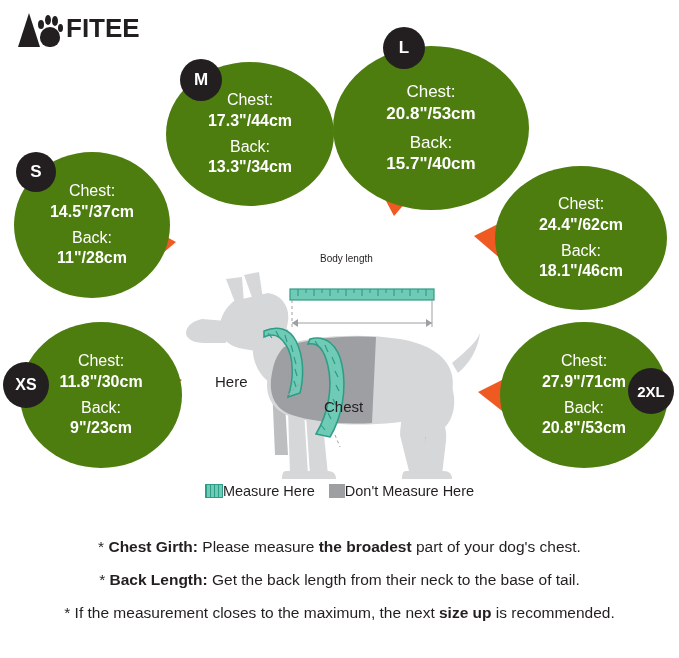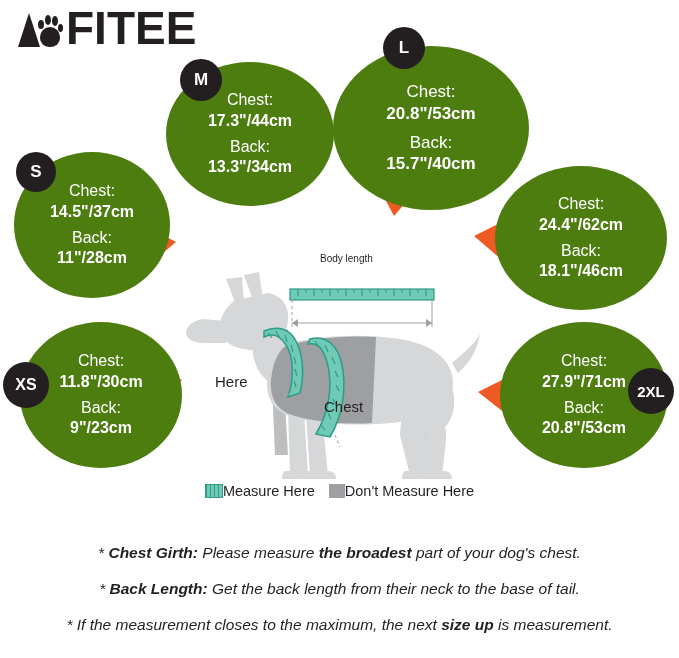--- a/index.html
+++ b/index.html
@@ -71,7 +71,7 @@
   .brand-mark .paw .t4 { left: 20px; bottom: 15px; width: 5px; height: 8px; }
   .brand-text {
     font-family: "Liberation Sans", sans-serif;
-    font-size: 46px;
+    font-size: 26px;
     font-weight: 700;
     letter-spacing: 0px;
     color: #231f20;

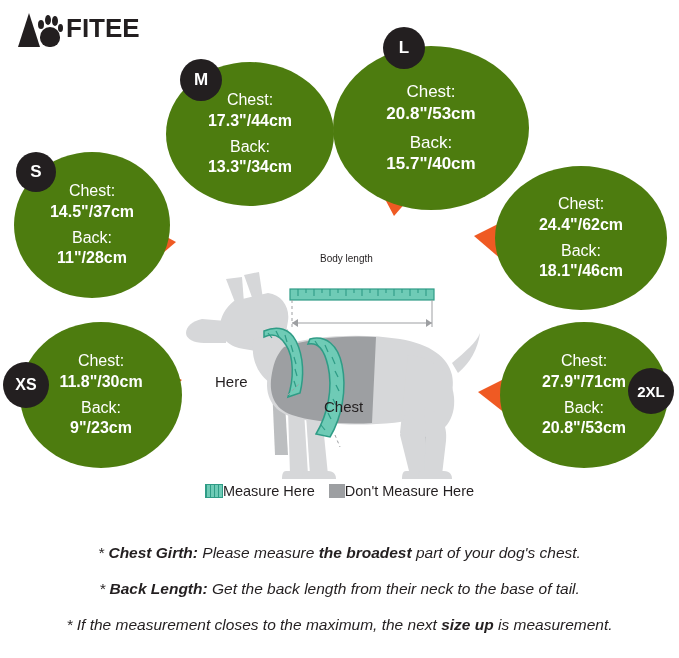--- a/index.html
+++ b/index.html
@@ -162,7 +162,7 @@
     line-height: 1.42;
     color: #231f20;
   }
-  .notes p { margin: 14px 0 11px 0; font-style: italic; }
+  .notes p { margin: 8px 0 11px 0; }
   .notes b { font-weight: 700; }
 </style>
 </head>

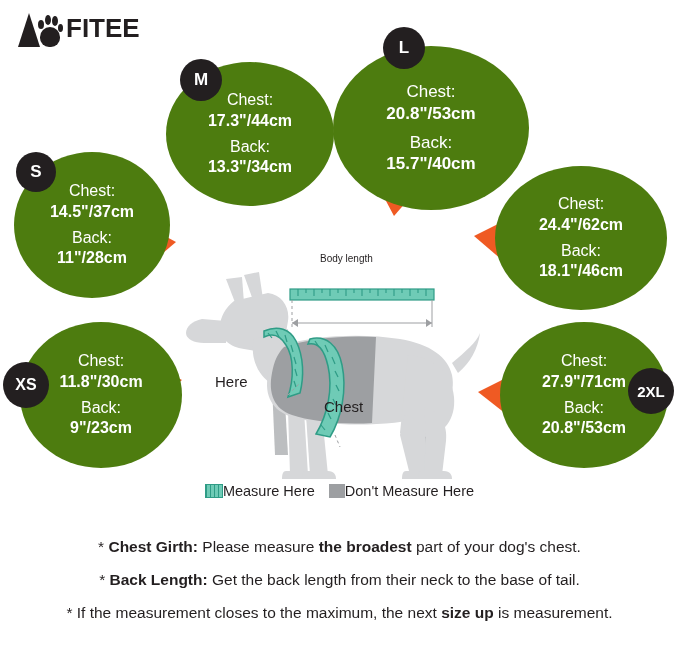--- a/index.html
+++ b/index.html
@@ -356,7 +356,7 @@
   <div class="notes">
     <p><span>* </span><b>Chest Girth:</b><span> Please measure </span><b>the broadest</b><span> part of your dog's chest.</span></p>
     <p><span>* </span><b>Back Length:</b><span> Get the back length from their neck to the base of tail.</span></p>
-    <p><span>* If the measurement closes to the maximum, the next </span><b>size up</b><span> is measurement.</span></p>
+    <p><span>* If the measurement closes to the maximum, the next </span><b>size up</b><span> is recommended.</span></p>
   </div>
 
 </div>

